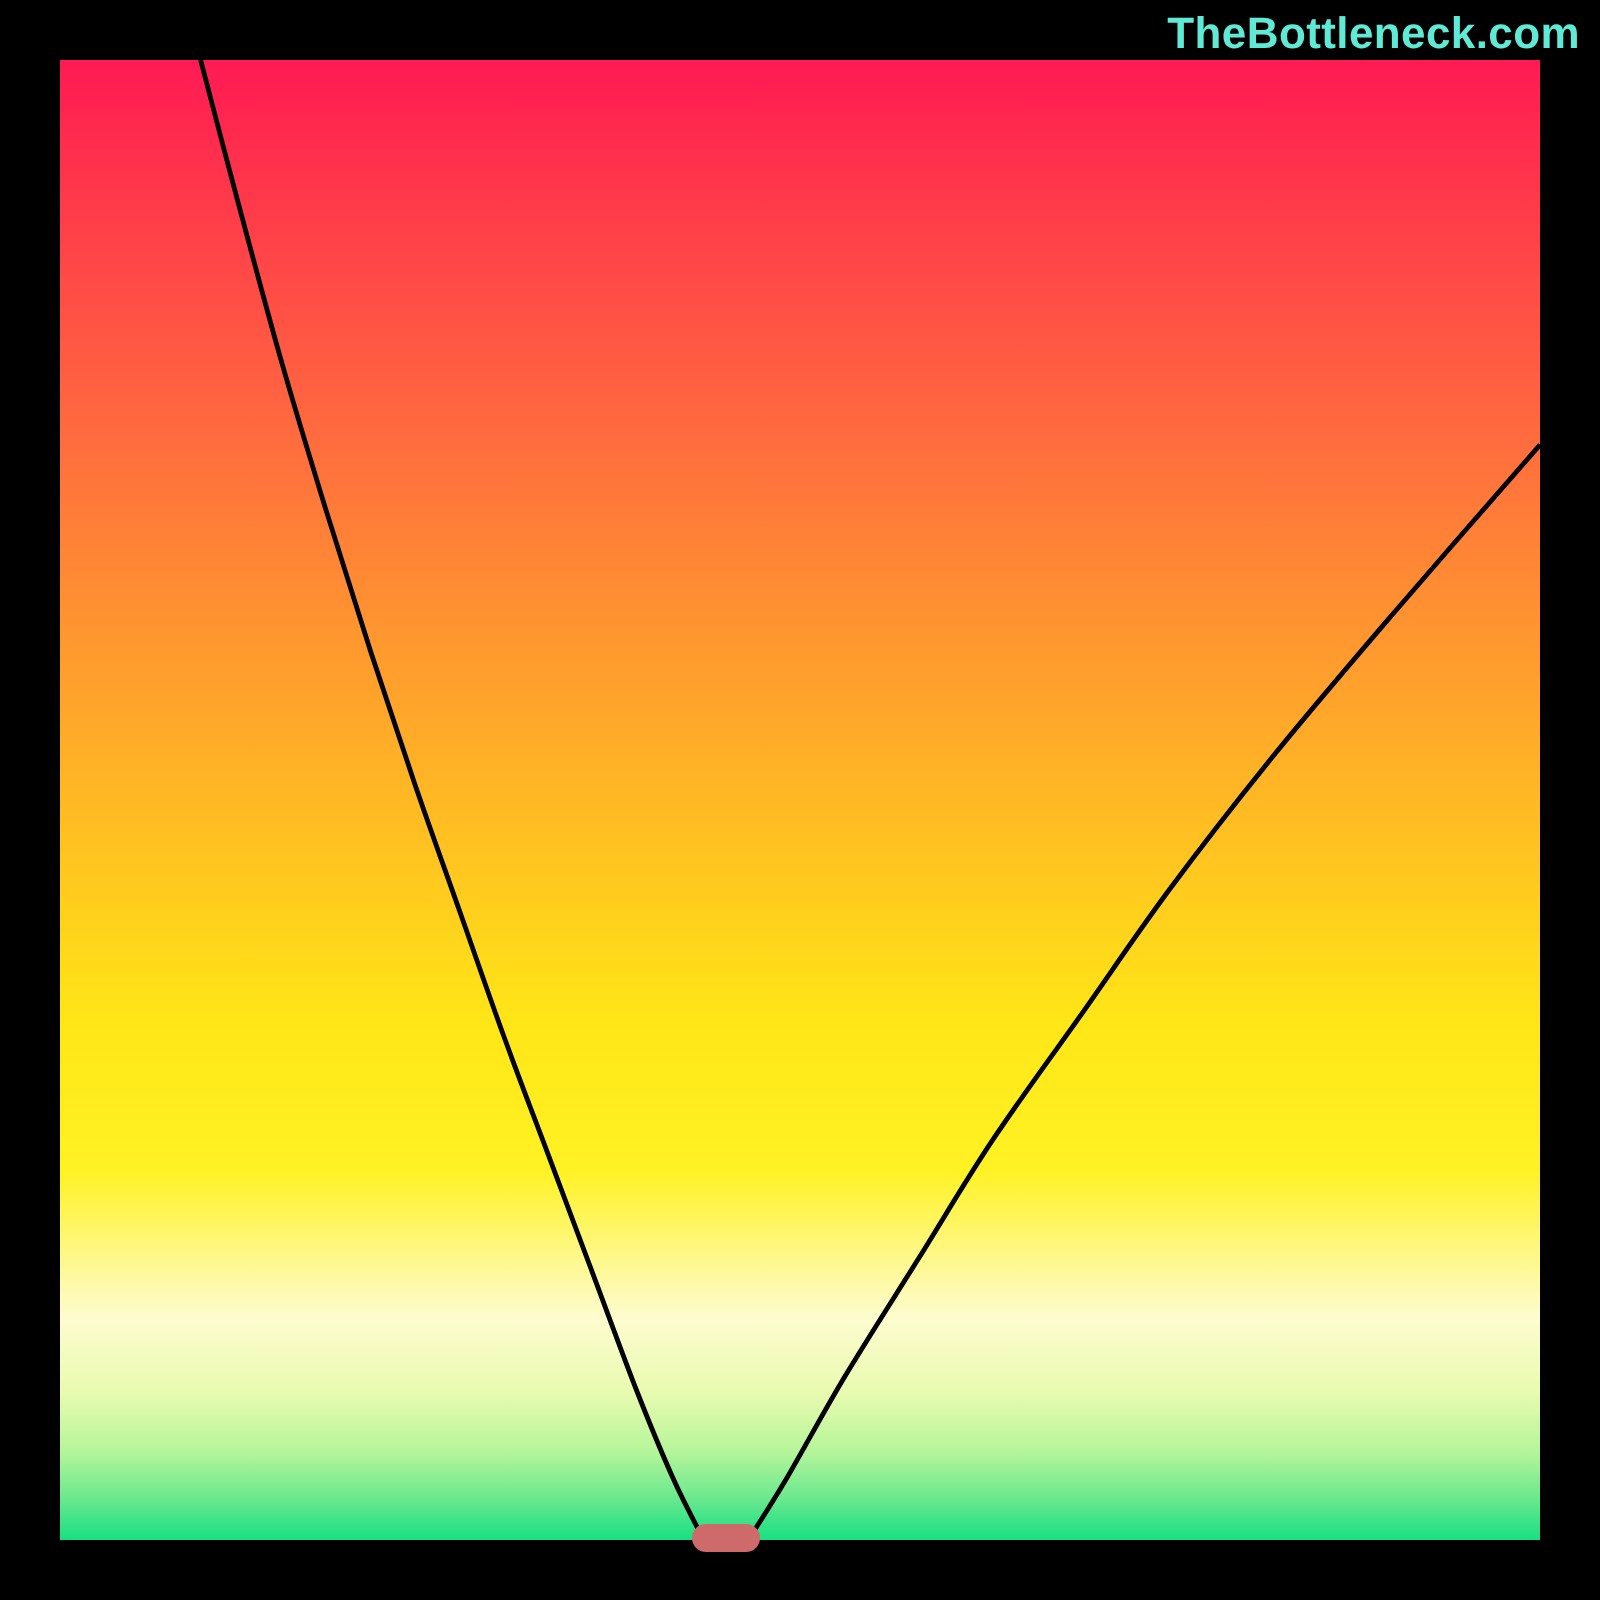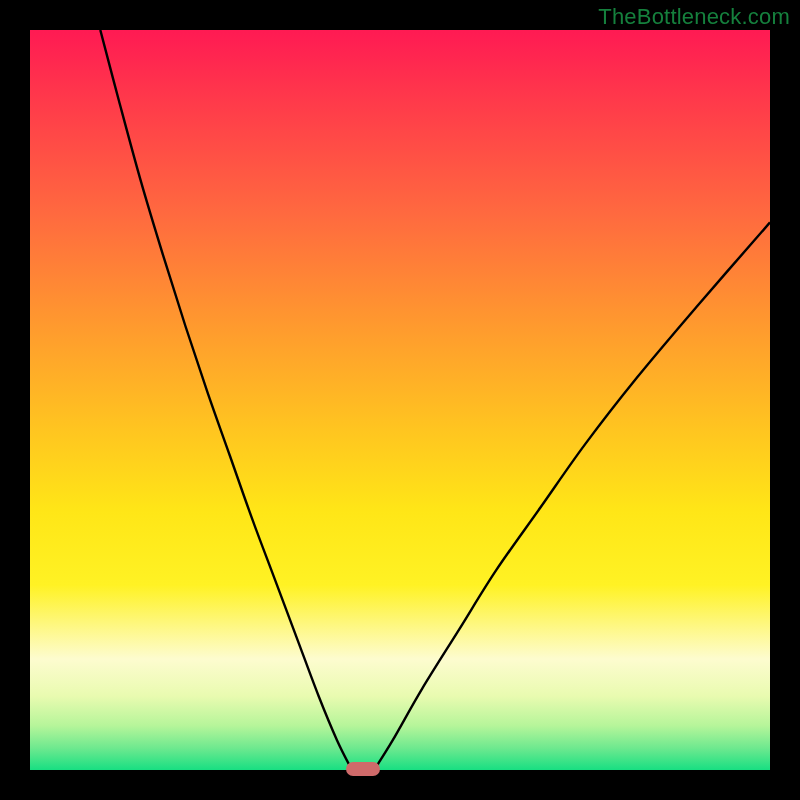--- a/index.html
+++ b/index.html
@@ -49,10 +49,10 @@
     position: absolute;
     top: 4px;
     right: 10px;
-    color: #15803d;
+    color: #5eead4;
     font-size: 22px;
     letter-spacing: 0.2px;
-    font-weight: 400;
+    font-weight: 700;
   }
   .marker {
     position: absolute;

